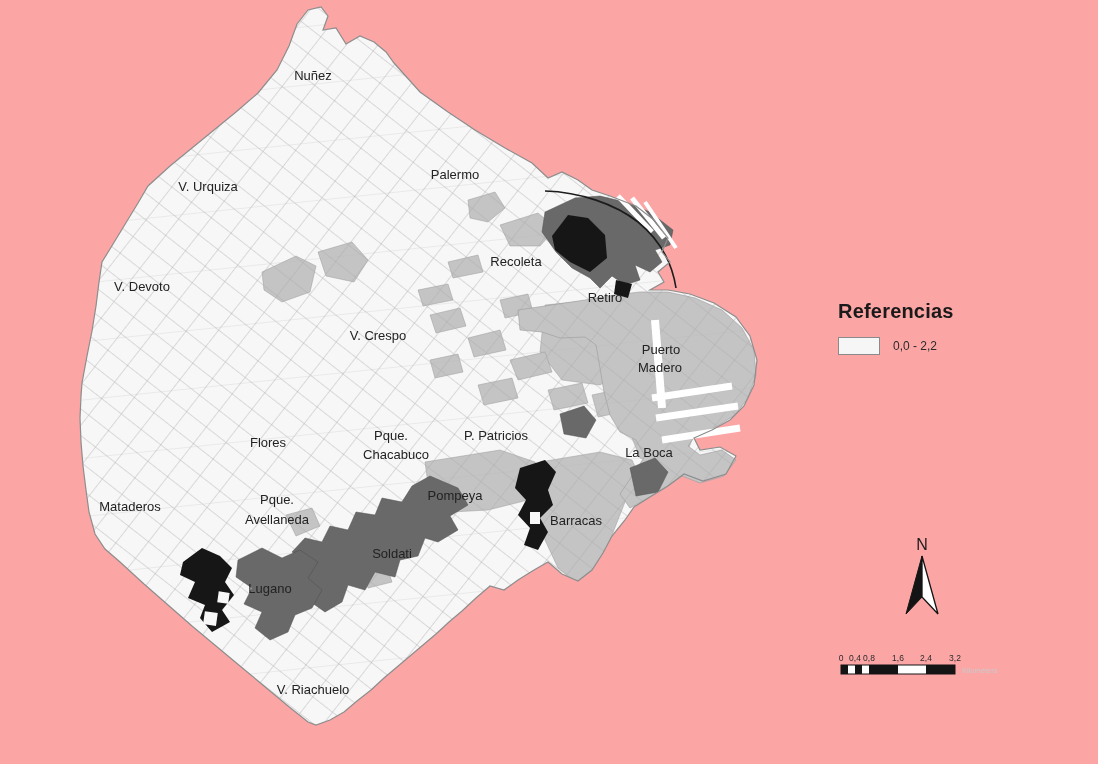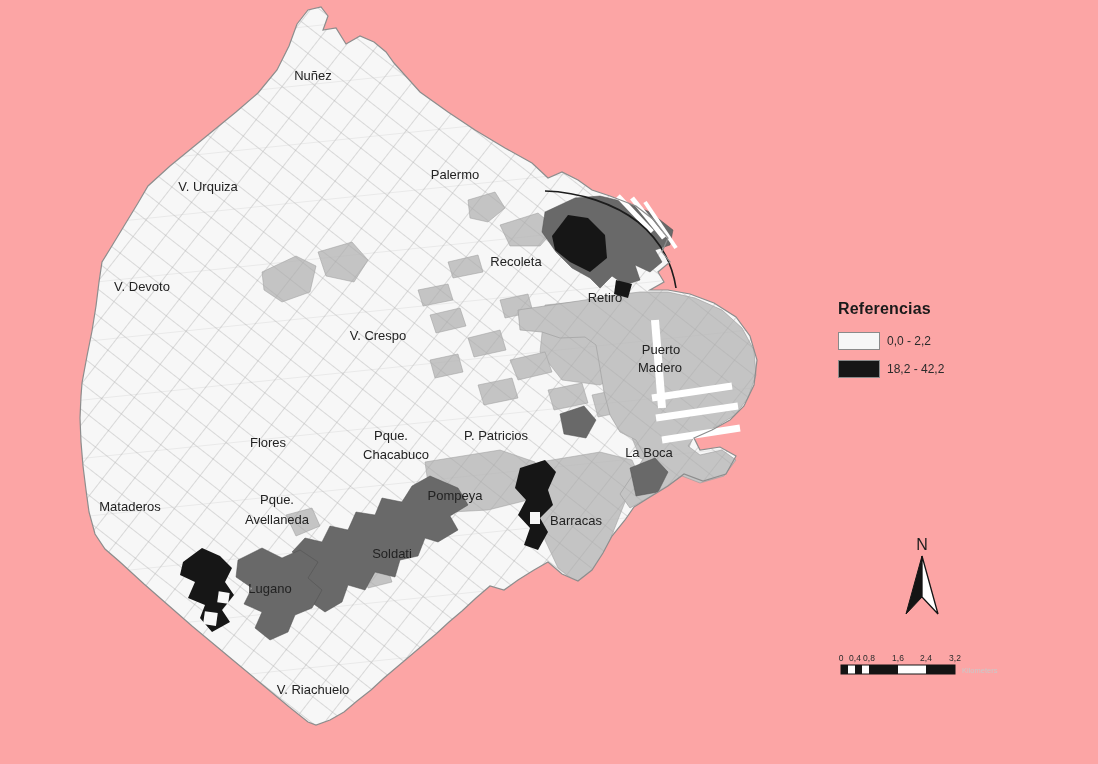--- a/index.html
+++ b/index.html
@@ -11,7 +11,7 @@
   .scale-unit{font-family:"Liberation Sans",sans-serif;font-size:7.5px;fill:#c9c9c9;}
   .north-n{font-family:"Liberation Sans",sans-serif;font-size:16px;fill:#1c1c1c;}
   .legend{position:absolute;left:838px;top:300px;width:190px;}
-  .legend-title{font-size:16px;font-weight:bold;color:#1a1a1a;margin:0 0 13px 0;letter-spacing:.2px;}
+  .legend-title{font-size:20px;font-weight:bold;color:#1a1a1a;margin:0 0 13px 0;letter-spacing:.2px;}
   .legend-row{display:flex;align-items:center;margin:0 0 9px 0;height:19px;}
   .legend-swatch{width:42px;height:18px;border:1px solid #8a8a8a;box-sizing:border-box;flex:0 0 auto;}
   .legend-label{font-size:12px;color:#2b2b2b;margin-left:7px;white-space:nowrap;}

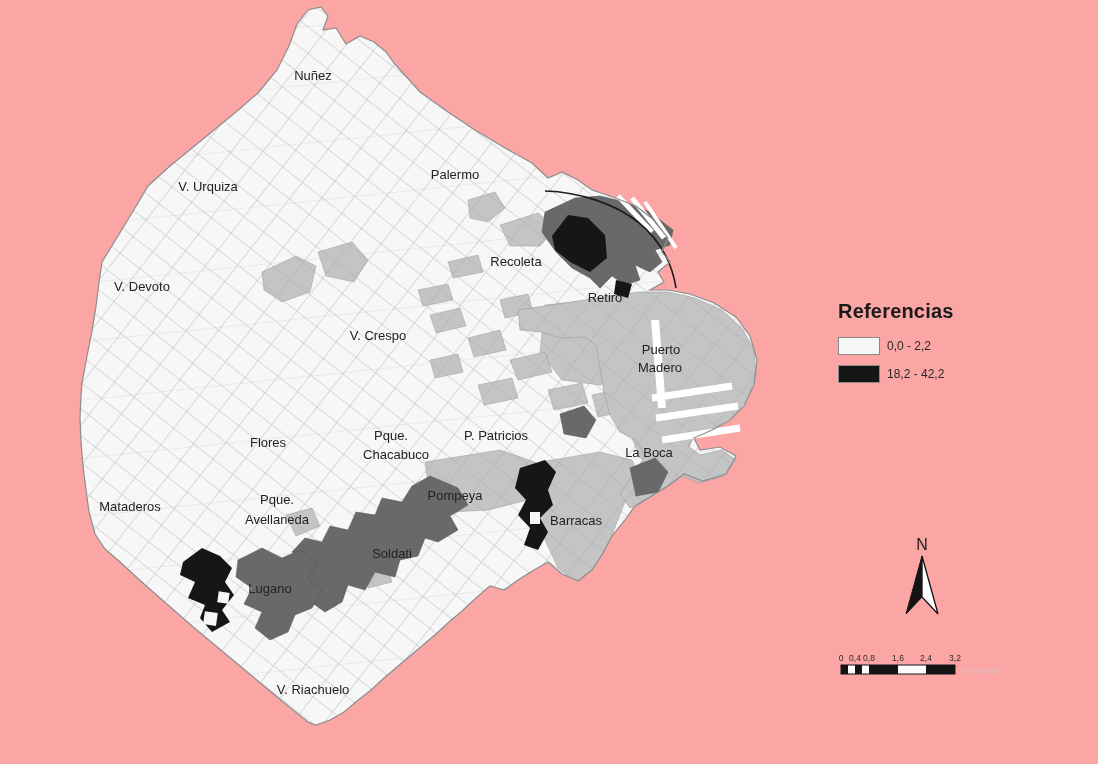--- a/index.html
+++ b/index.html
@@ -14,7 +14,7 @@
   .legend-title{font-size:20px;font-weight:bold;color:#1a1a1a;margin:0 0 13px 0;letter-spacing:.2px;}
   .legend-row{display:flex;align-items:center;margin:0 0 9px 0;height:19px;}
   .legend-swatch{width:42px;height:18px;border:1px solid #8a8a8a;box-sizing:border-box;flex:0 0 auto;}
-  .legend-label{font-size:12px;color:#2b2b2b;margin-left:7px;white-space:nowrap;}
+  .legend-label{font-size:12px;color:#2b2b2b;margin-left:13px;white-space:nowrap;}
 </style>
 </head>
 <body>

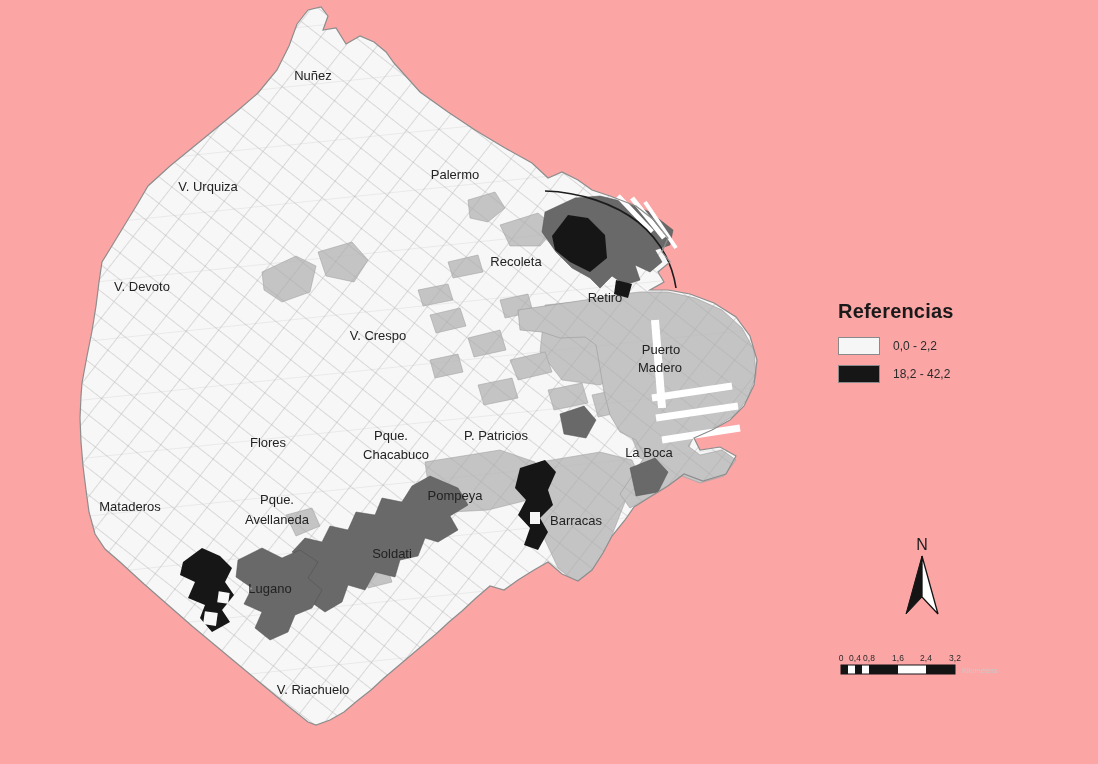--- a/index.html
+++ b/index.html
@@ -158,10 +158,6 @@
       <span class="legend-swatch" style="background-color: rgb(246, 246, 246);"></span>
       <span class="legend-label">0,0 - 2,2</span>
     </div>
-    <div class="legend-row">
-      <span class="legend-swatch" style="background-color: rgb(22, 22, 22);"></span>
-      <span class="legend-label">18,2 - 42,2</span>
-    </div>
   </div>
 
 </div>

